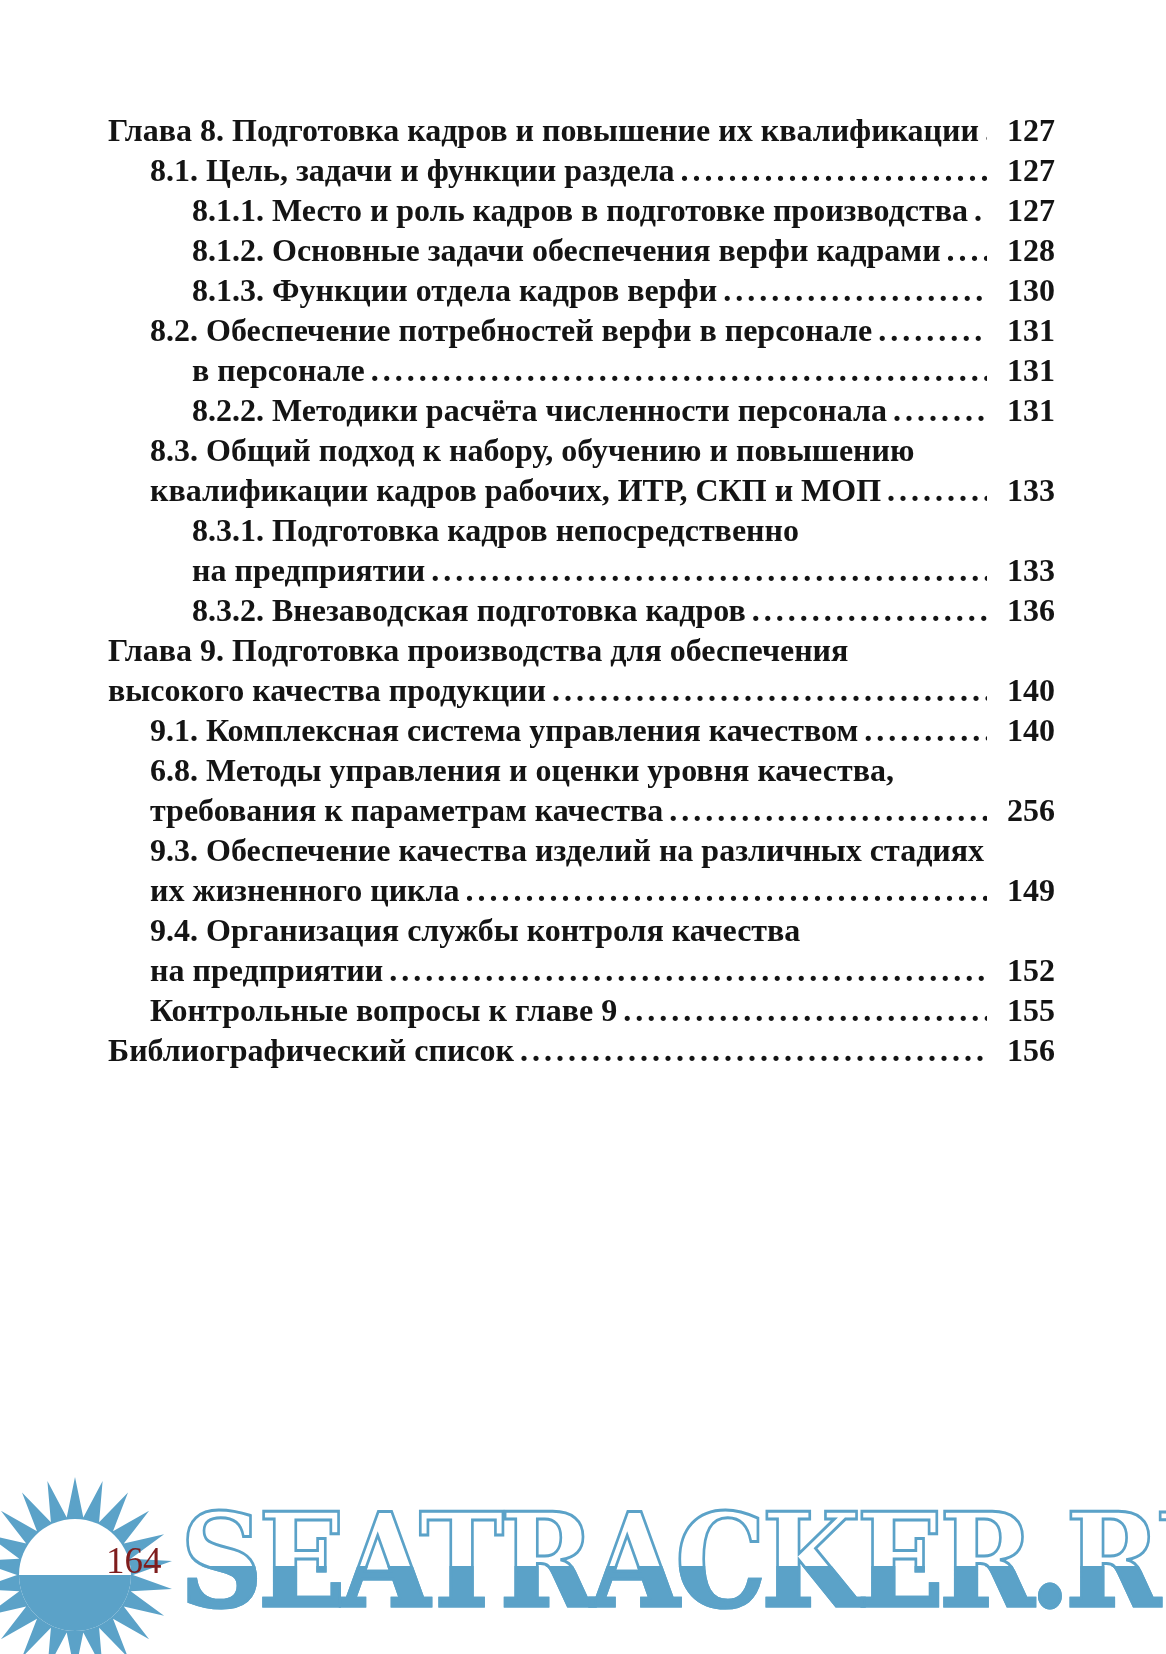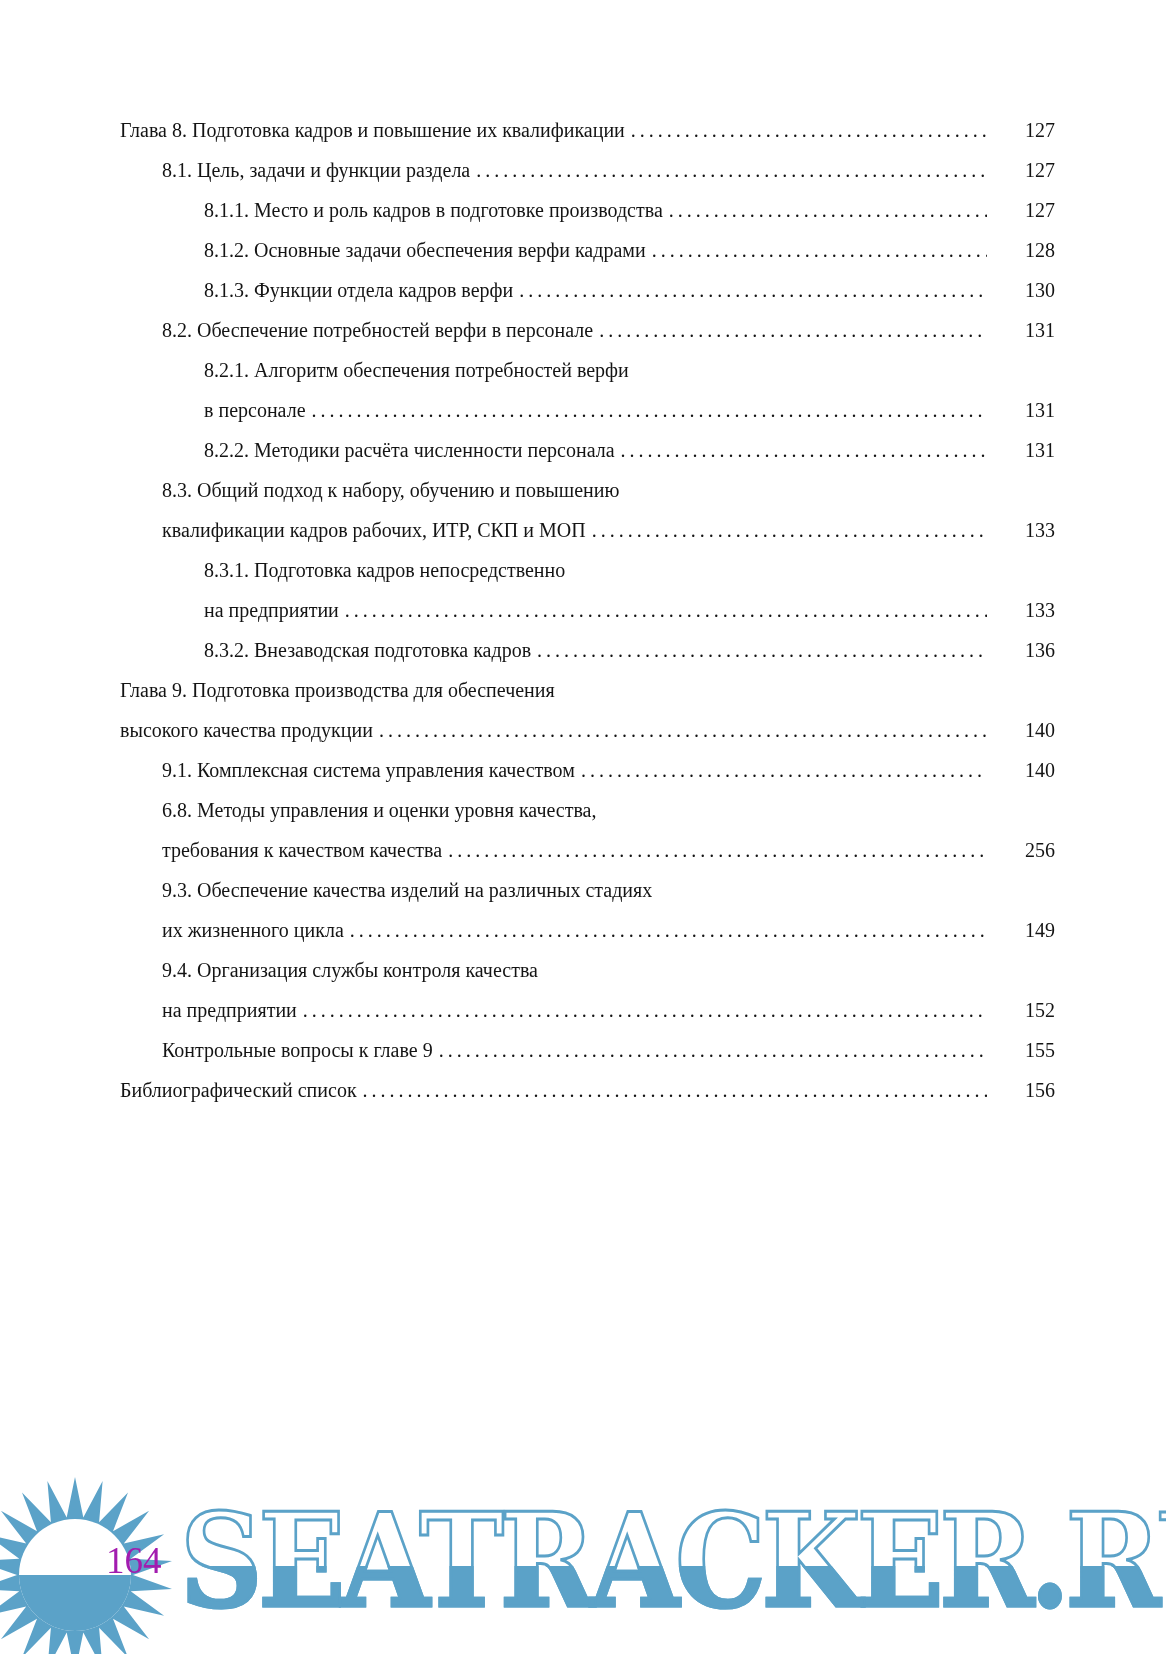--- a/index.html
+++ b/index.html
@@ -16,9 +16,10 @@
   
   .toc {
     position: absolute;
-    left: 120px; right: 111px; top: 110px;
-    font-size: 20px;
+    left: 108px; right: 111px; top: 110px;
+    font-size: 32px;
     line-height: 40px;
+    font-weight: bold;
   }
   .row { display: flex; align-items: baseline; }
   .row .t { flex: 0 0 auto; white-space: nowrap; }

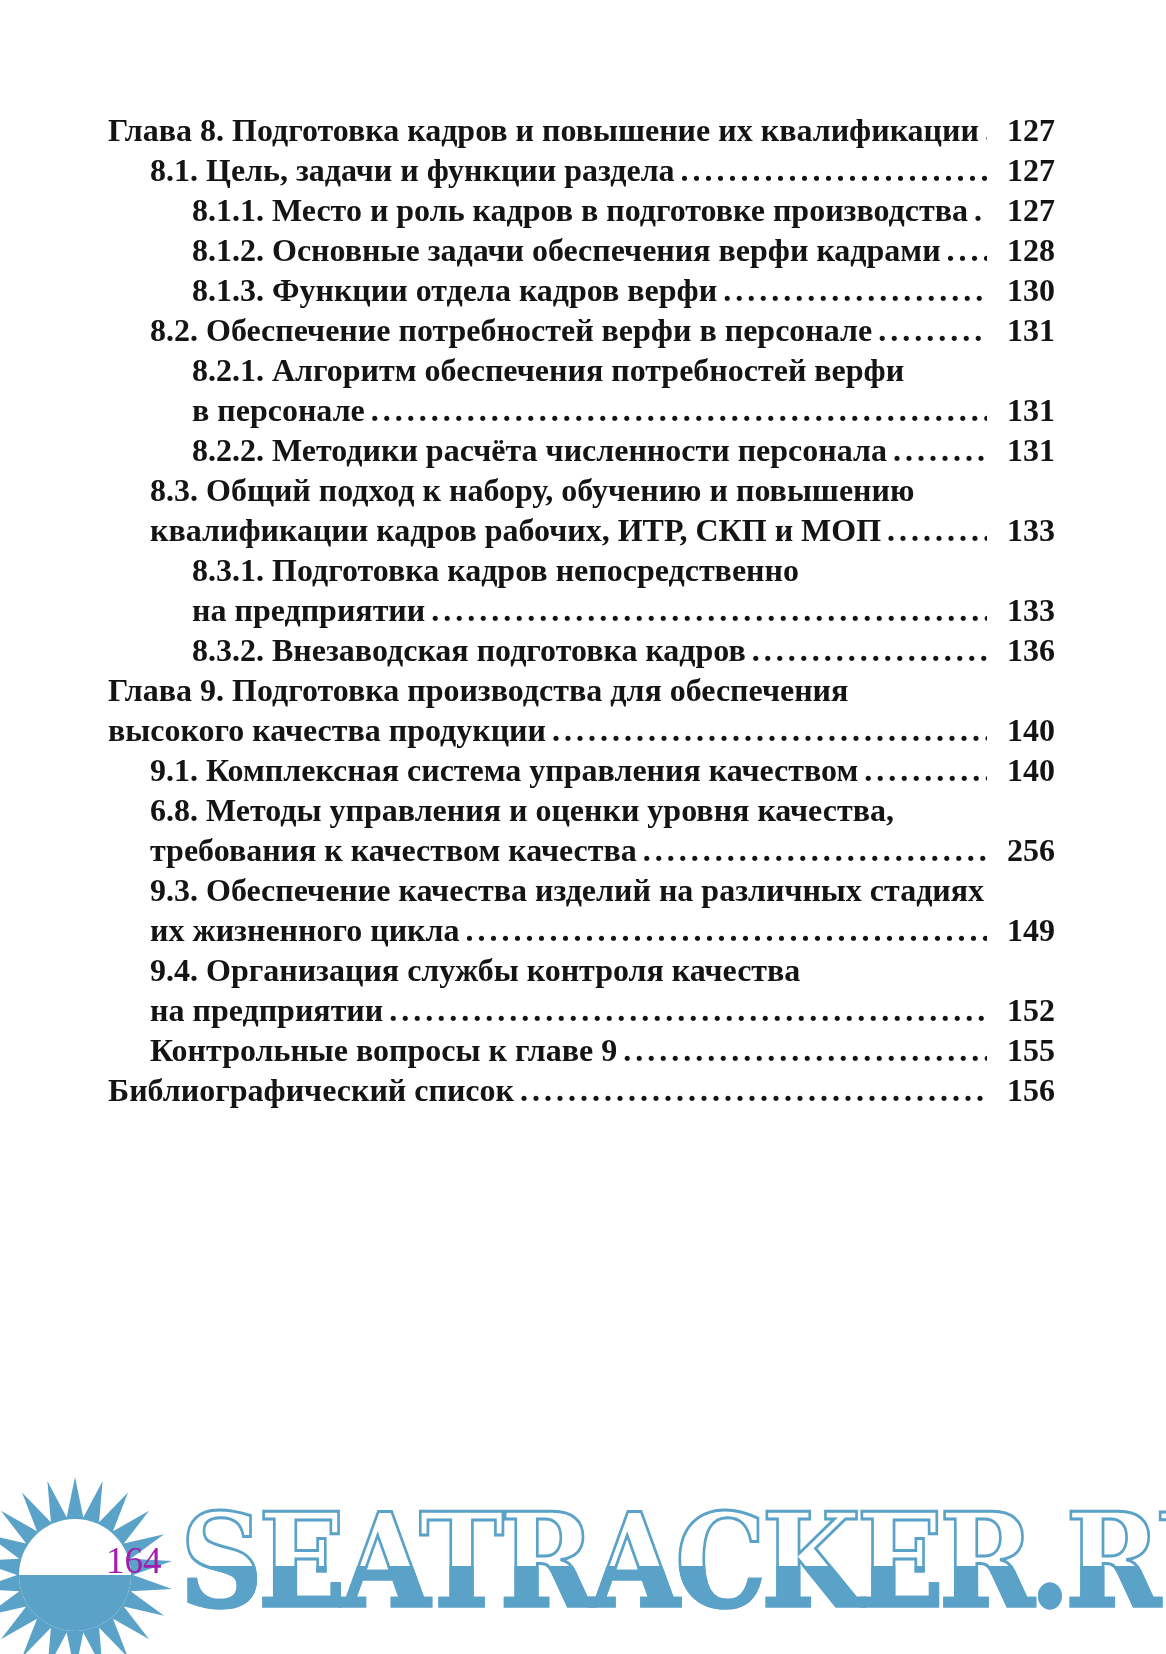--- a/index.html
+++ b/index.html
@@ -116,9 +116,6 @@
         <span class="pg">131</span>
       </div>
       <div class="row lvl2">
-        <span class="t">8.2.1. Алгоритм обеспечения потребностей верфи</span>
-      </div>
-      <div class="row lvl2">
         <span class="t">в персонале</span>
         <span class="dots"></span>
         <span class="pg">131</span>

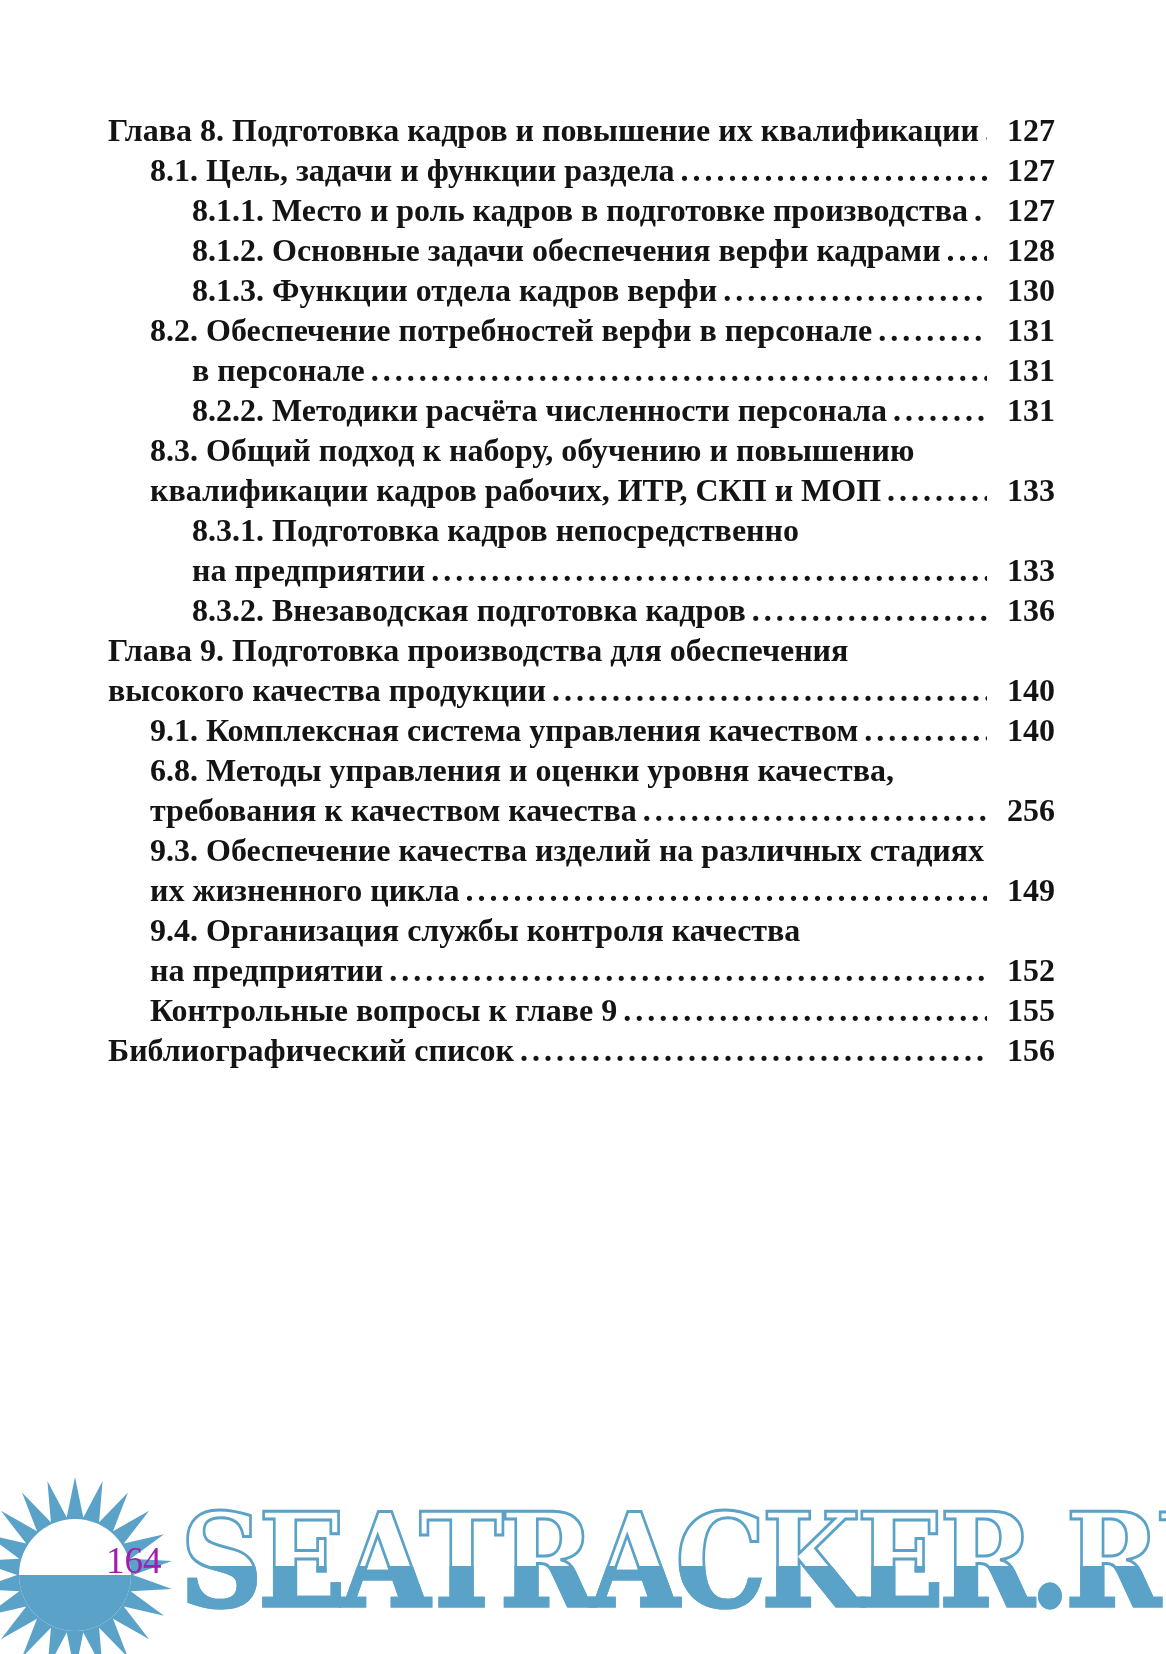--- a/index.html
+++ b/index.html
@@ -163,7 +163,7 @@
         <span class="t">6.8. Методы управления и оценки уровня качества,</span>
       </div>
       <div class="row lvl1">
-        <span class="t">требования к качеством качества</span>
+        <span class="t">требования к параметрам качества</span>
         <span class="dots"></span>
         <span class="pg">256</span>
       </div>

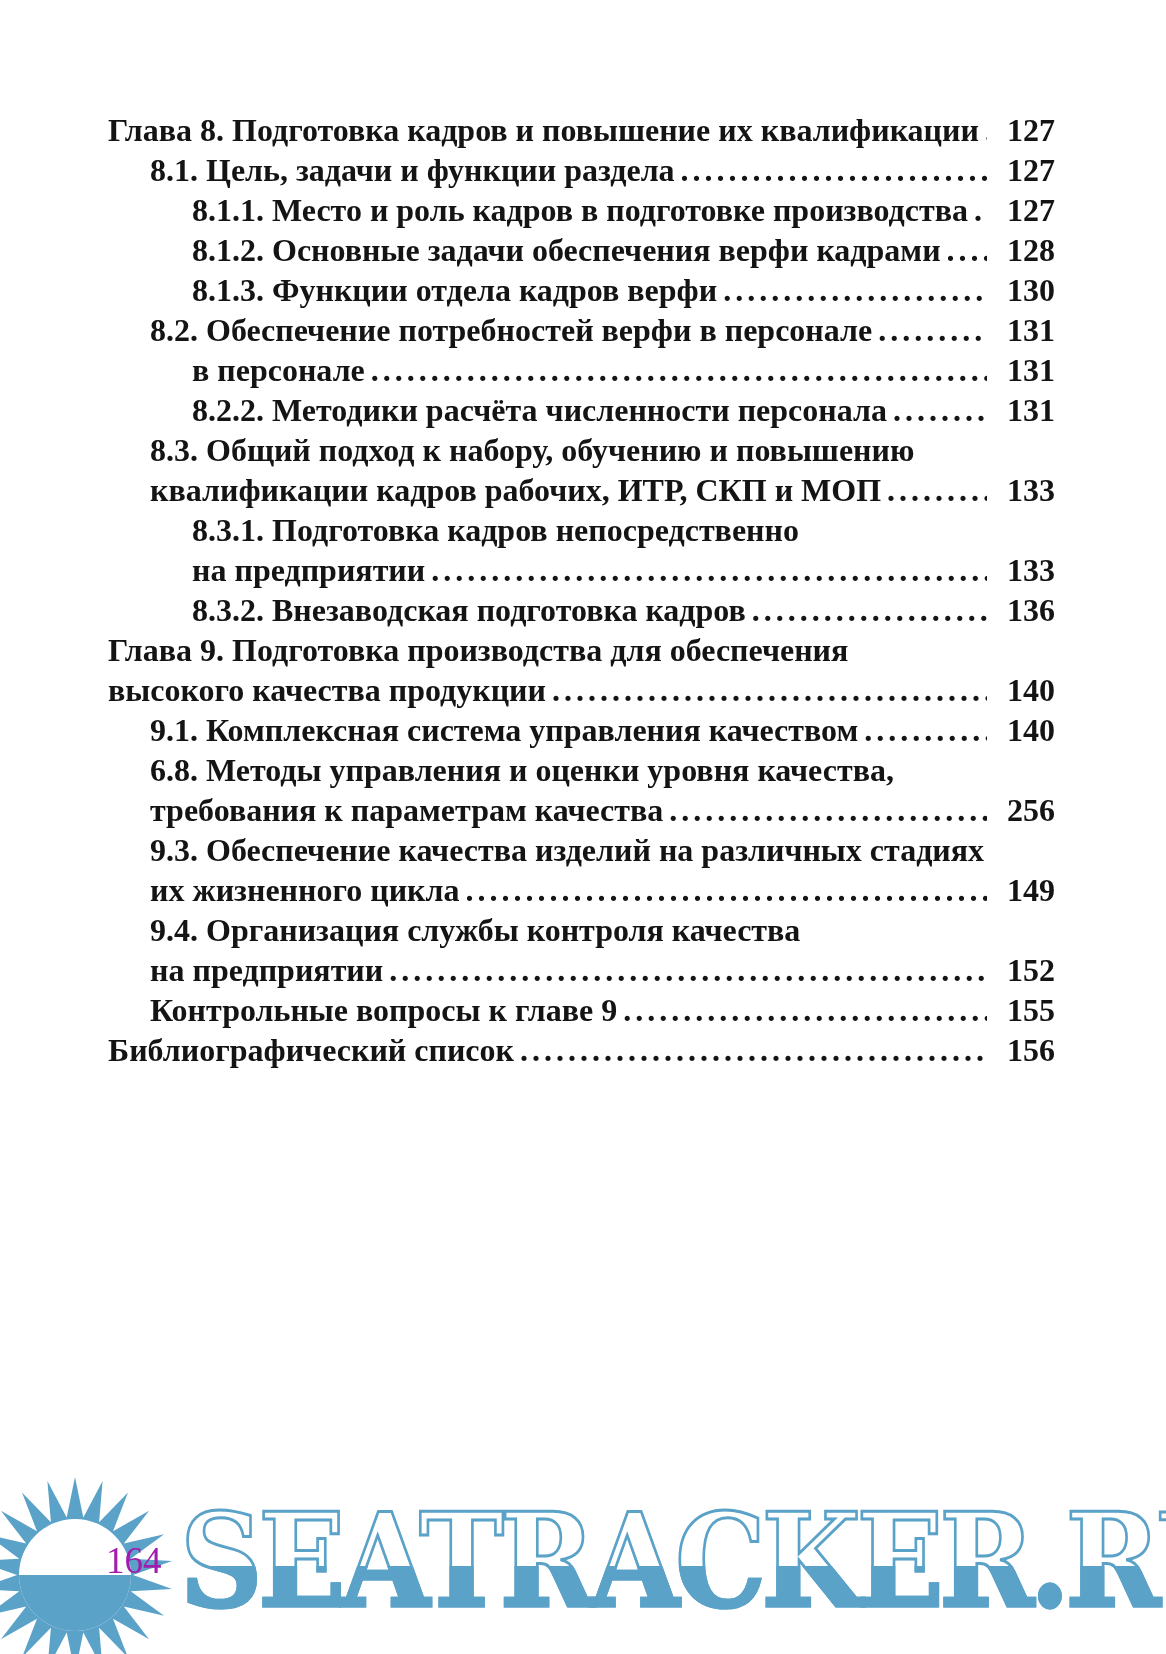--- a/index.html
+++ b/index.html
@@ -55,7 +55,7 @@
     position: absolute;
     left: 106px; top: 1542px;
     font-size: 37px; line-height: 1;
-    color: #a21caf;
+    color: #7f1d1d;
     z-index: 3;
   }
   .wm-text {

